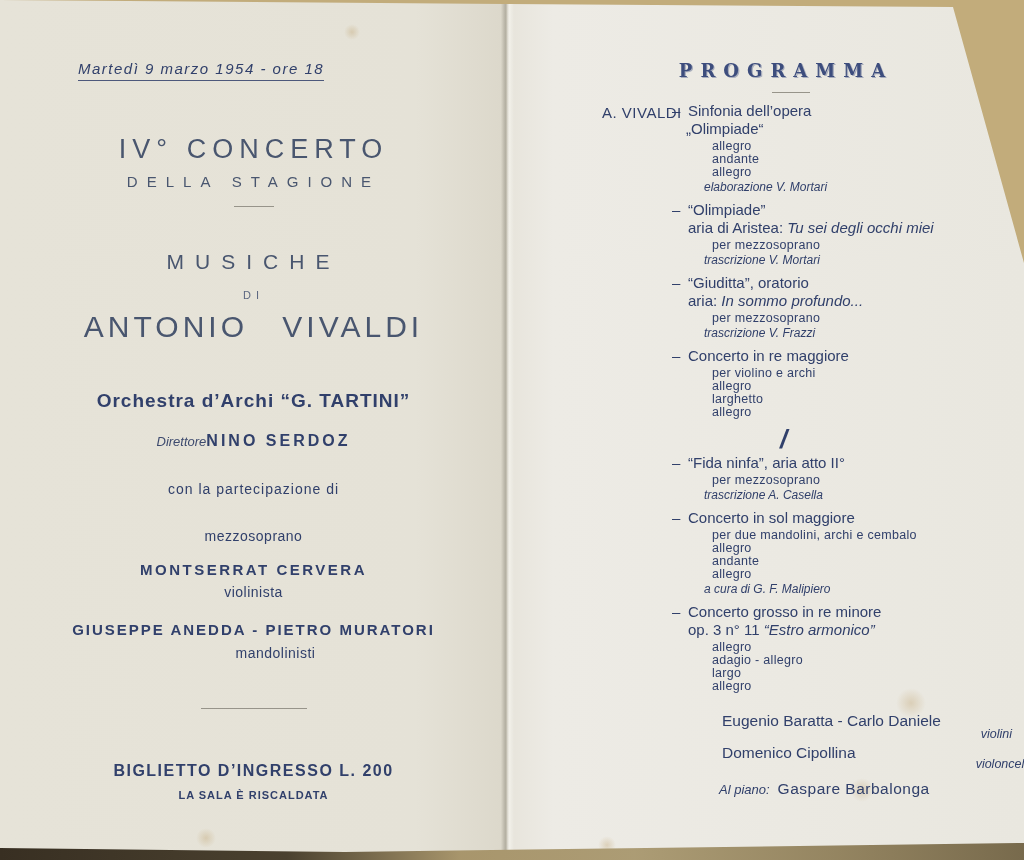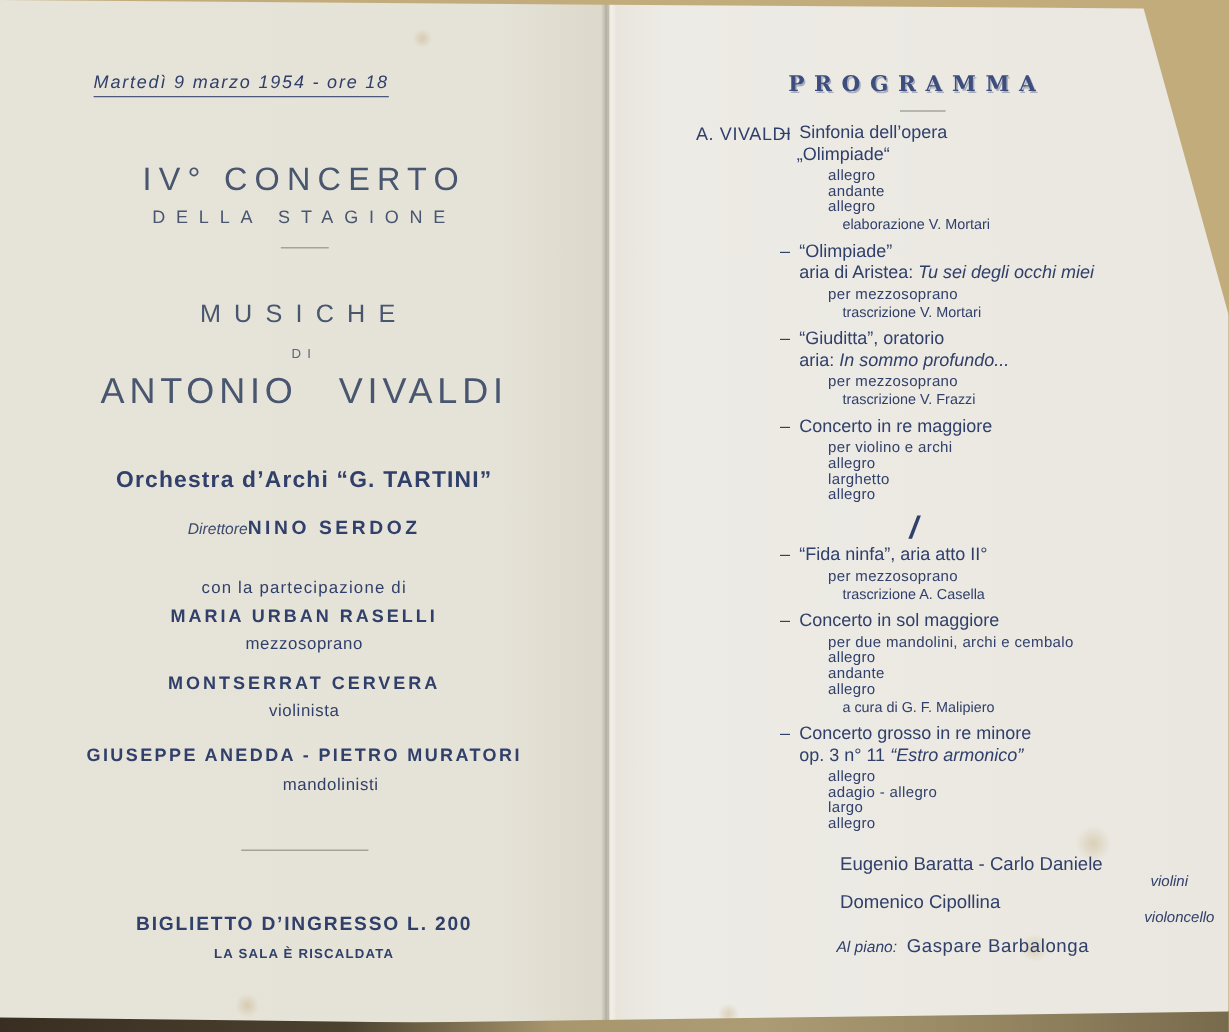--- a/index.html
+++ b/index.html
@@ -68,7 +68,7 @@
   .ticket{position:absolute;left:0;width:100%;top:762px;font-weight:bold;font-size:16px;letter-spacing:1.5px;}
   .hall-note{position:absolute;left:0;width:100%;top:789px;font-weight:bold;font-size:11px;letter-spacing:1px;}
   
-  .program{position:absolute;left:512px;top:0;width:460px;height:712px;}
+  .program{position:absolute;left:534px;top:0;width:460px;height:712px;}
   .prog-title{
     position:absolute;left:0;top:60px;width:100%;text-align:center;padding-left:44px;
     box-sizing:border-box;font-family:"DejaVu Serif",serif;font-weight:bold;font-size:18px;

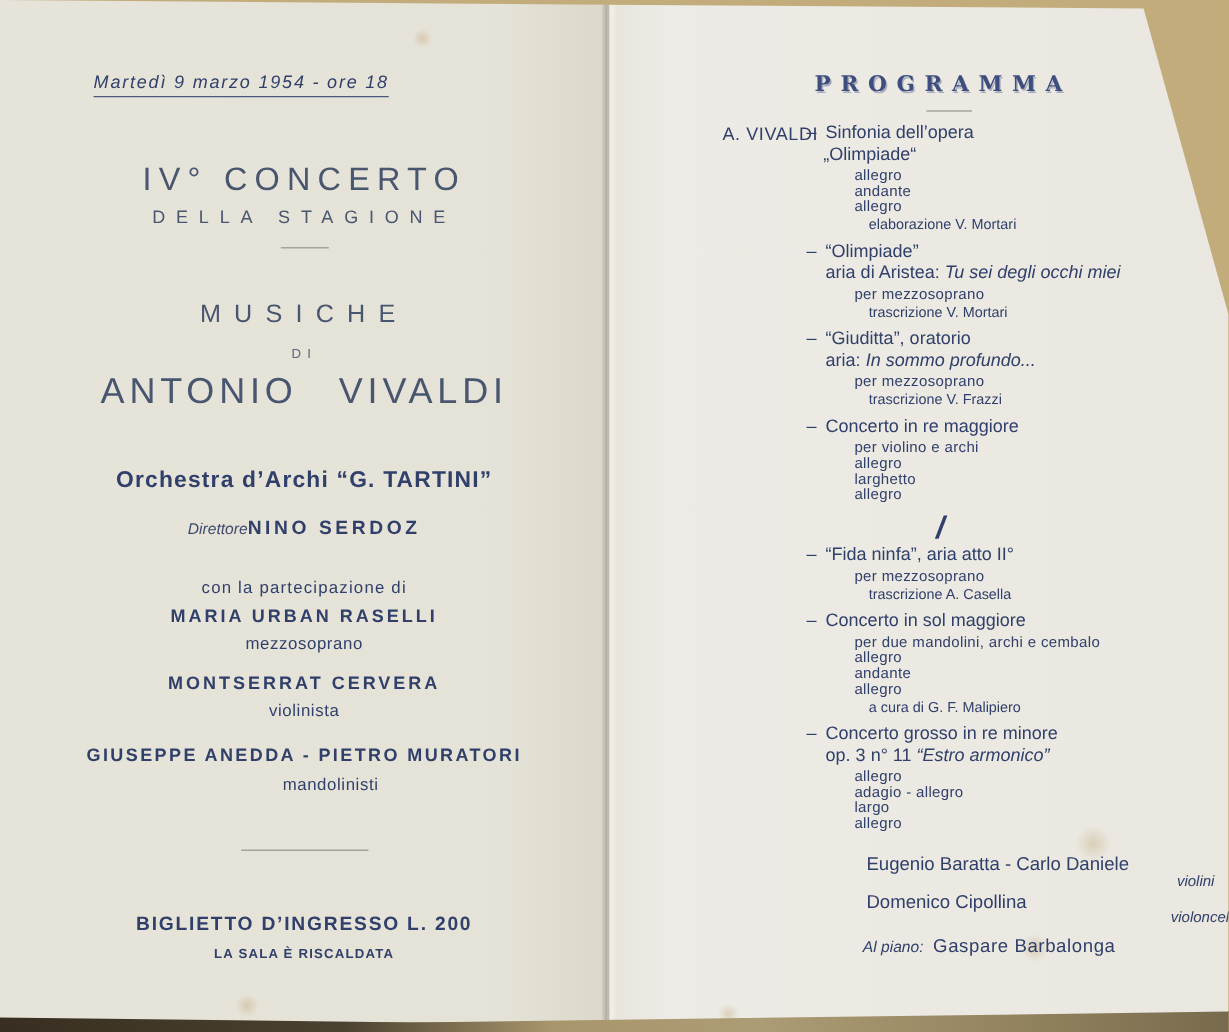--- a/index.html
+++ b/index.html
@@ -85,7 +85,7 @@
   .line2 .it{font-style:italic;}
   .subs{margin-left:40px;margin-top:3px;}
   .sub{font-size:12.5px;line-height:13px;letter-spacing:.3px;}
-  .pnote{margin-left:52px;margin-top:2px;font-size:12px;line-height:13px;}
+  .pnote{margin-left:32px;margin-top:2px;font-size:12px;font-style:italic;line-height:13px;}
   .intermission{margin:2px 0 4px 178px;font-size:26px;font-weight:bold;font-style:italic;line-height:24px;}
   .credits{position:absolute;left:188px;top:712px;width:312px;font-size:15.5px;}
   .credit-row{position:relative;height:32px;white-space:nowrap;}

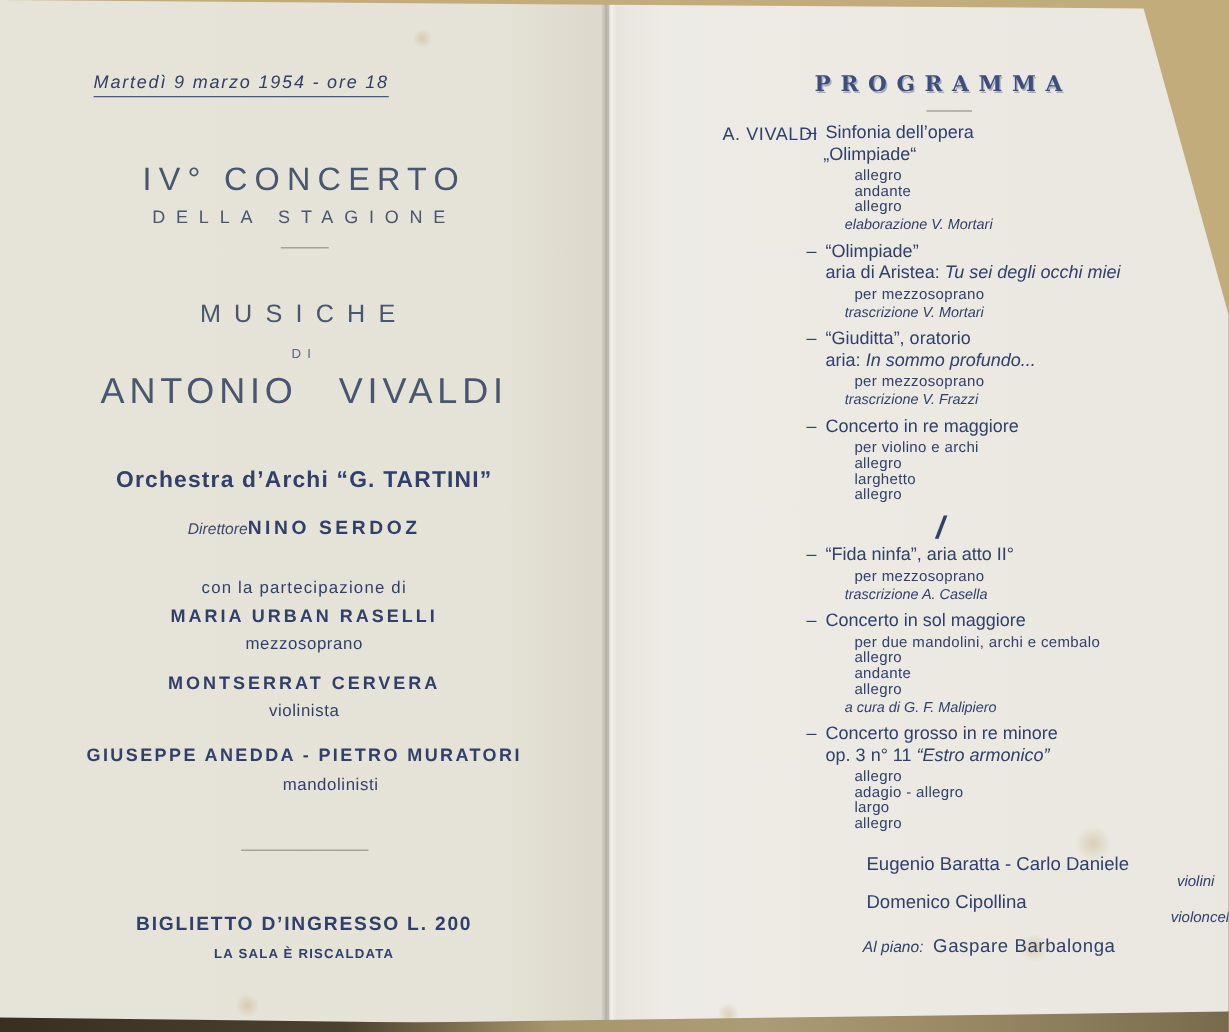--- a/index.html
+++ b/index.html
@@ -126,7 +126,6 @@
     </div>
     <div class="participation">con la partecipazione di</div>
 
-    <div class="perf-name pn0">MARIA URBAN RASELLI</div>
     <div class="perf-role pr0">mezzosoprano</div>
     <div class="perf-name pn1">MONTSERRAT CERVERA</div>
     <div class="perf-role pr1">violinista</div>

